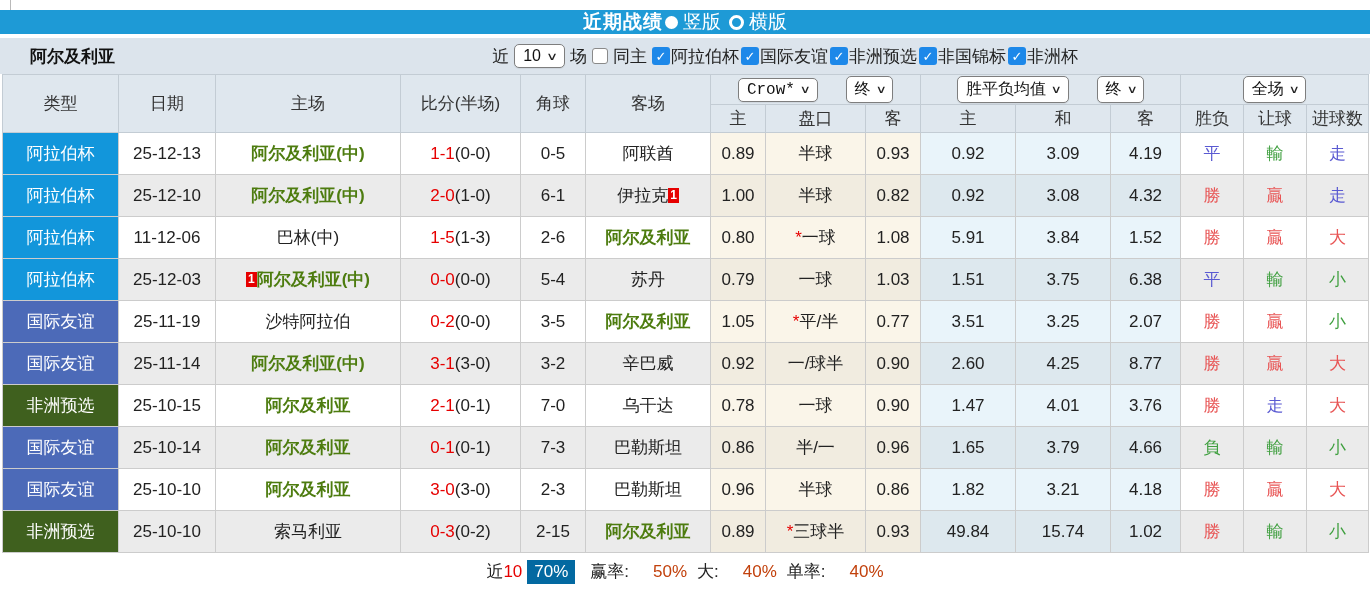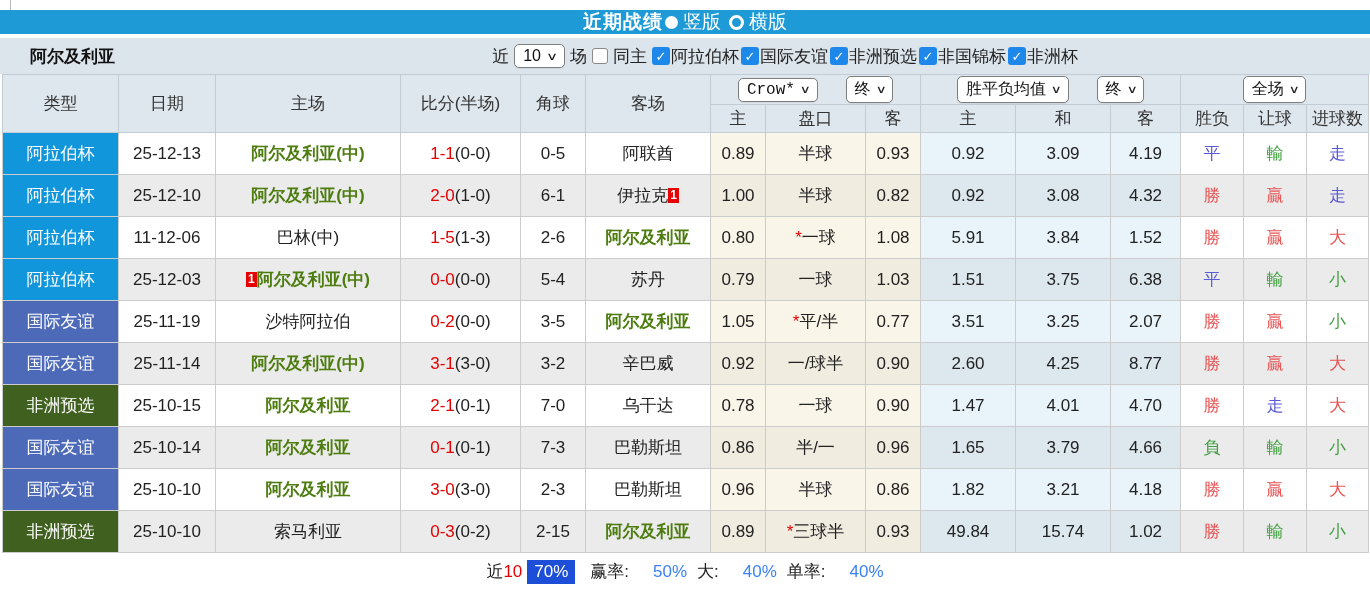--- a/index.html
+++ b/index.html
@@ -315,7 +315,7 @@
         <td class="cream">0.90</td>
         <td class="bluet">1.47</td>
         <td class="bluet">4.01</td>
-        <td class="bluet">4.70</td>
+        <td class="bluet">3.76</td>
         <td class="r-red">勝</td>
         <td class="r-blue">走</td>
         <td class="r-red">大</td>

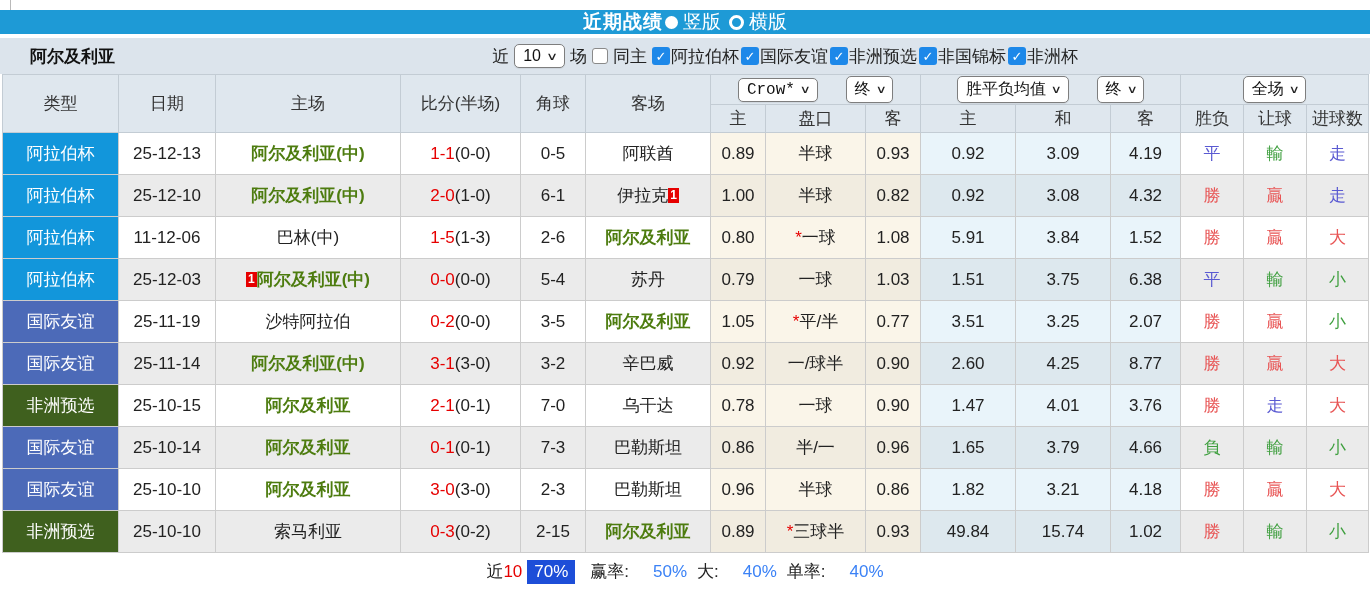--- a/index.html
+++ b/index.html
@@ -70,7 +70,7 @@
     height:37px; display:flex; align-items:center; justify-content:center;
     font-size:17px; background:#fff;
   }
-  .red-box { background:#1d4ed8; color:#fff; padding:2px 7px; margin:0 5px; }
+  .red-box { background:#0369a1; color:#fff; padding:2px 7px; margin:0 5px; }
   .blue-num { color:#3b82f6;margin-left:24px; }
   .gap-l { margin-left:10px; }
 </style>

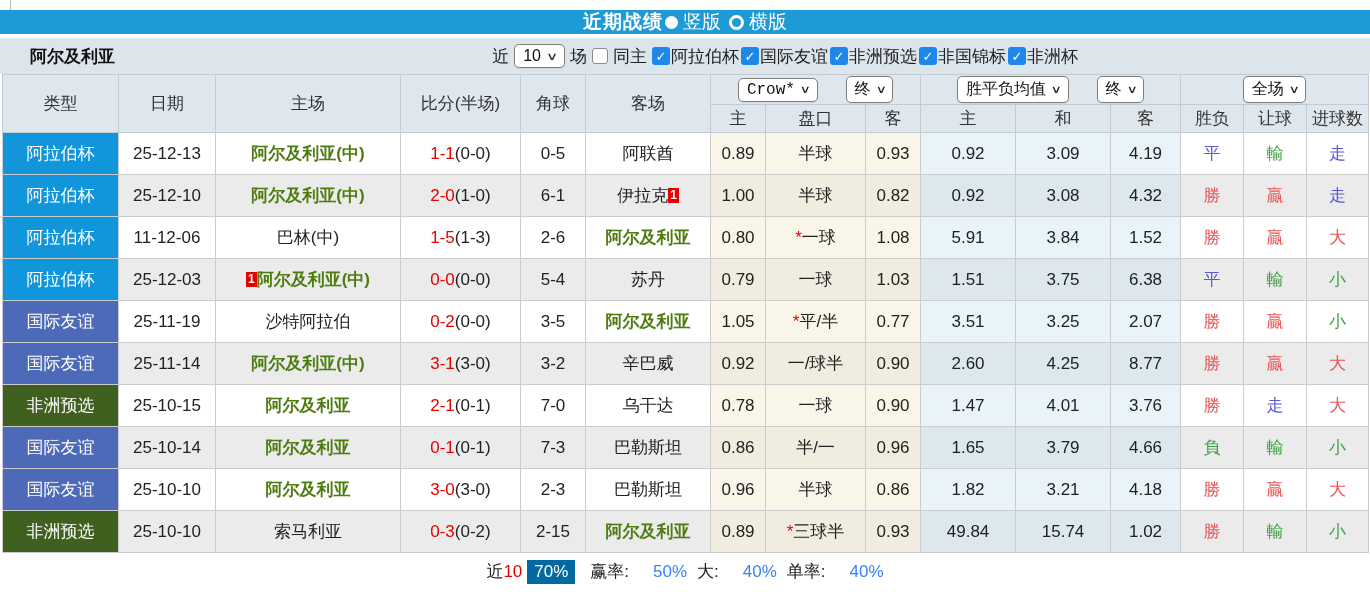--- a/index.html
+++ b/index.html
@@ -71,7 +71,7 @@
     font-size:17px; background:#fff;
   }
   .red-box { background:#0369a1; color:#fff; padding:2px 7px; margin:0 5px; }
-  .blue-num { color:#3b82f6;margin-left:24px; }
+  .blue-num { color:#c2410c;margin-left:24px; }
   .gap-l { margin-left:10px; }
 </style>
 </head>

